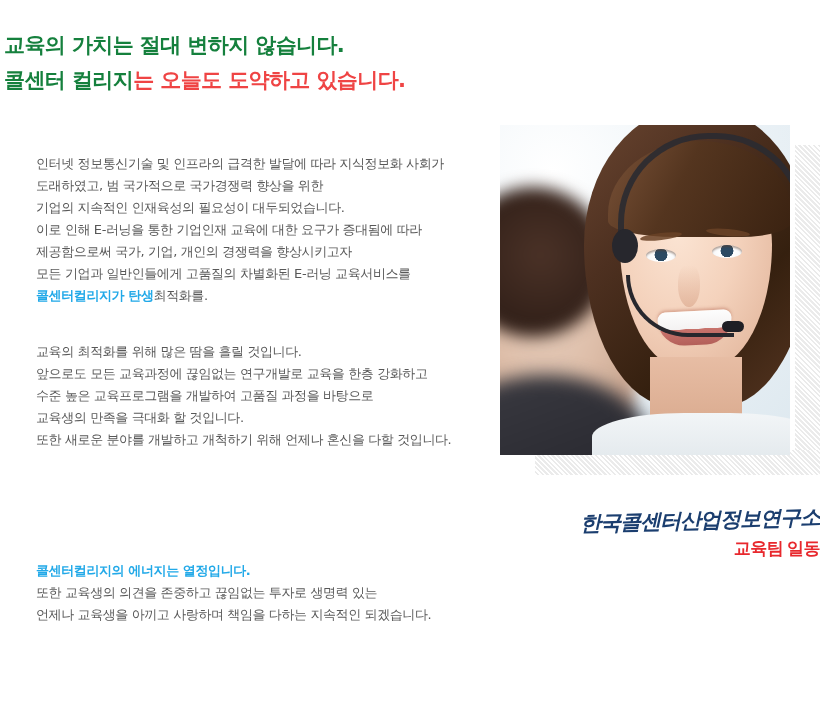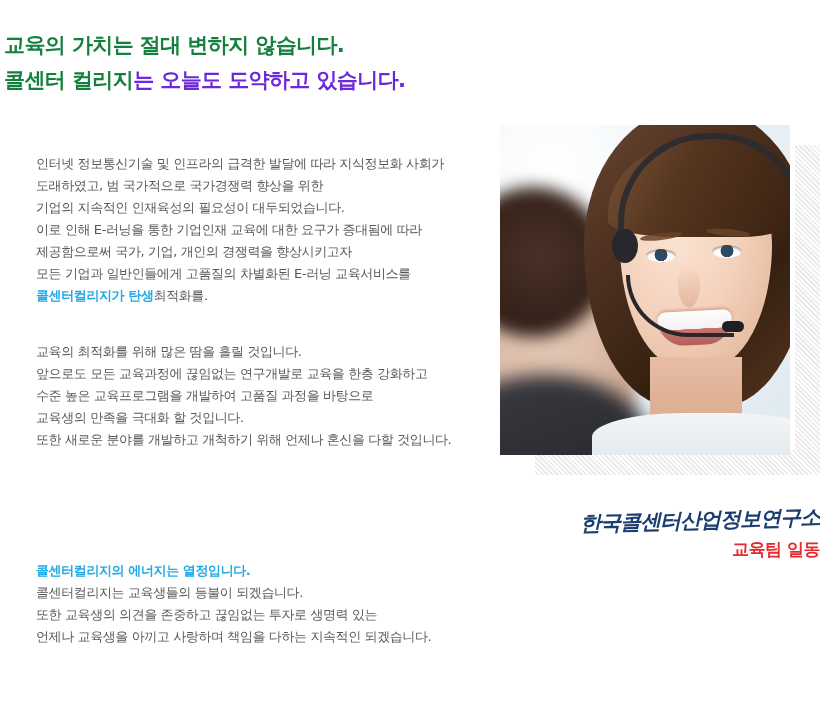--- a/index.html
+++ b/index.html
@@ -31,7 +31,7 @@
     white-space: nowrap;
   }
   .hl-blue  { color: #15803d; }
-  .hl-dark  { color: #6d28d9; }
+  .hl-dark  { color: #ef4444; }
 
   
   .copy {

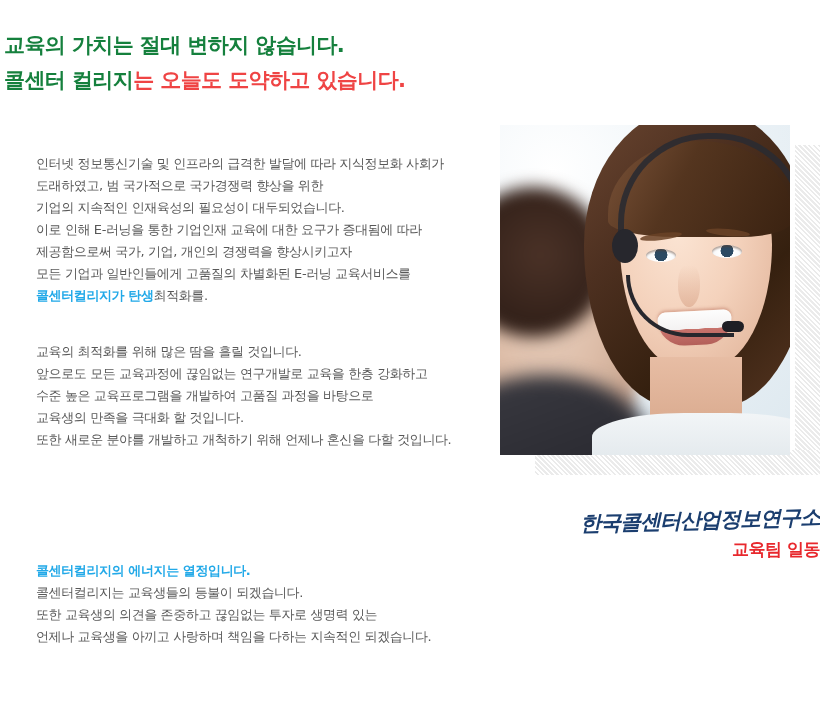--- a/index.html
+++ b/index.html
@@ -248,6 +248,7 @@
     line-height: 26px;
     margin-top: 2px;
     white-space: nowrap;
+    font-family: Liberation Serif, serif;
   }
 </style>
 </head>

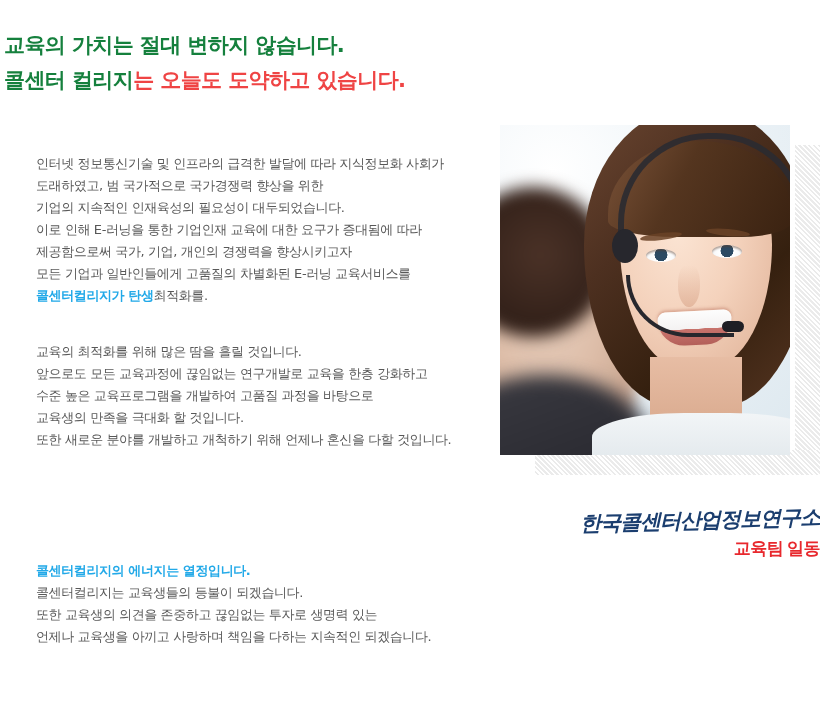--- a/index.html
+++ b/index.html
@@ -285,7 +285,6 @@
 
 <div class="copy para-3">
   <div class="ln blue-b">콜센터컬리지의 에너지는 열정입니다.</div>
-  <div class="ln">콜센터컬리지는 교육생들의 등불이 되겠습니다.</div>
   <div class="ln">또한 교육생의 의견을 존중하고 끊임없는 투자로 생명력 있는</div>
   <div class="ln">언제나 교육생을 아끼고 사랑하며 책임을 다하는 지속적인 되겠습니다.</div>
 </div>

